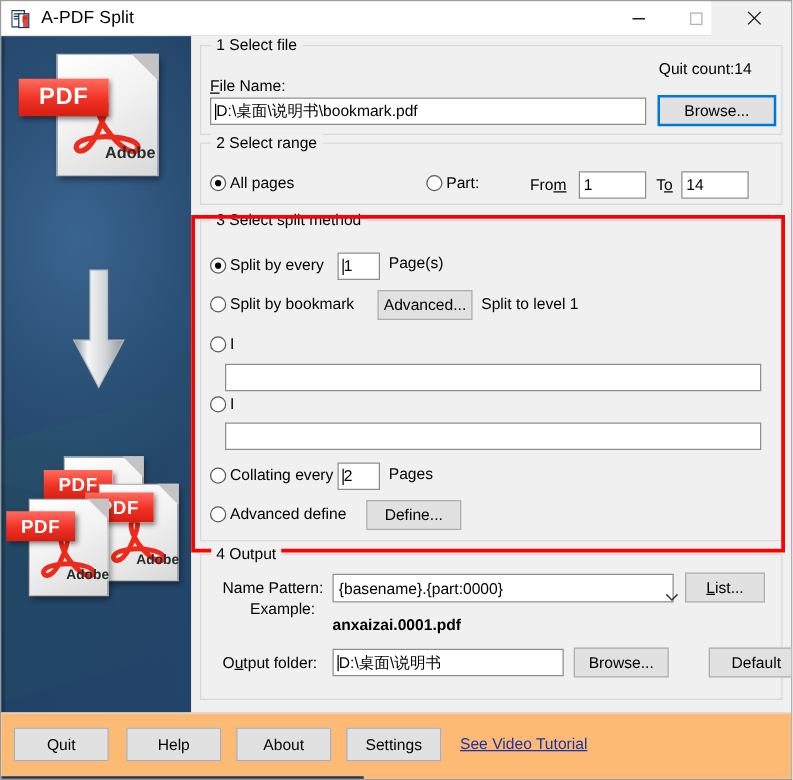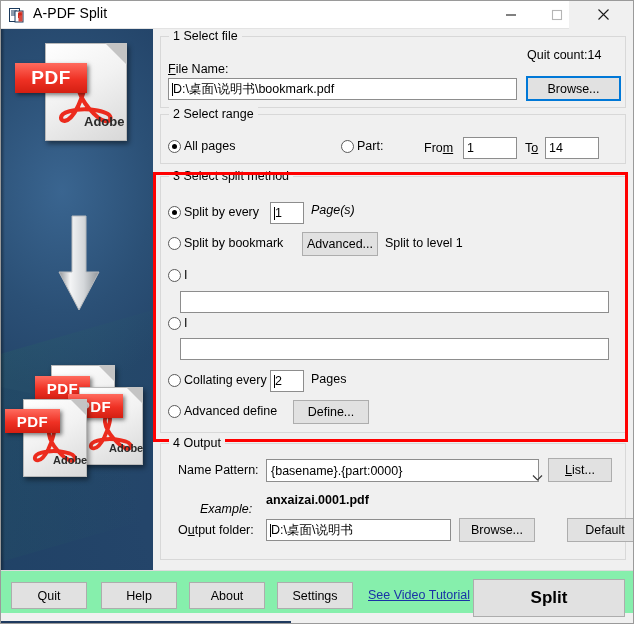--- a/index.html
+++ b/index.html
@@ -396,7 +396,7 @@
       <span>Split by every</span>
     </div>
     <div class="txt caret" style="left:117px; top:173px; width:34px; height:22px;">1</div>
-    <div class="lbl" style="left:158px; top:174px;font-style:italic;">Page(s)</div>
+    <div class="lbl" style="left:158px; top:174px;">Page(s)</div>
 
     <div class="radio" style="left:15px; top:207px;">
       <span class="dot"></span>

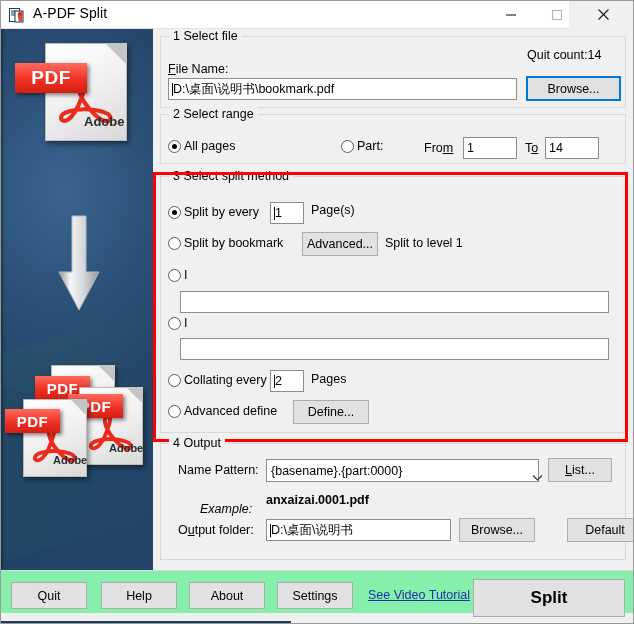--- a/index.html
+++ b/index.html
@@ -449,7 +449,7 @@
       <span><u>L</u><span>ist...</span></span>
     </div>
 
-    <div class="lbl" style="left:47px; top:473px;font-style:italic;">Example:</div>
+    <div class="lbl" style="left:47px; top:451px;">Example:</div>
     <div class="lbl" style="left:113px; top:464px; font-weight:bold;">anxaizai.0001.pdf</div>
 
     <div class="lbl" style="left:25px; top:494px;">

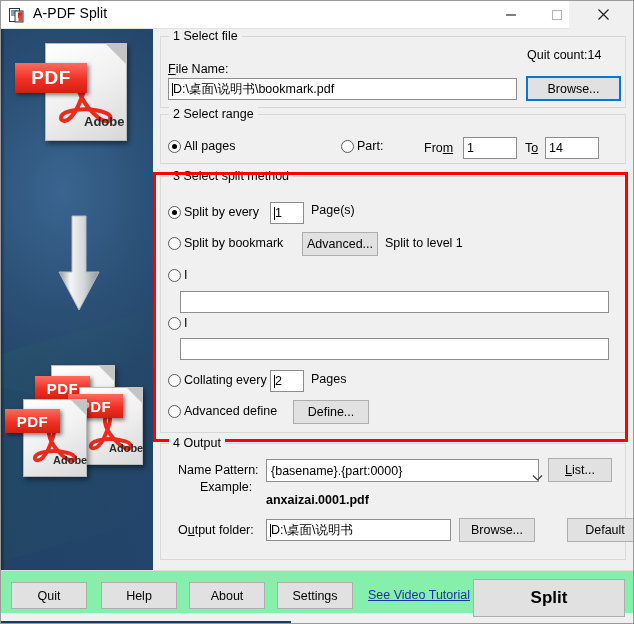--- a/index.html
+++ b/index.html
@@ -224,8 +224,8 @@
   
   #bottombar {
     position: absolute; left: 0; top: 569px;
-    width: 632px; height: 43px;
-    background: #86efac;
+    width: 632px; height: 54px;
+    background: #fdba74;
     border-top: 1px solid #dcdcdc;
   }
   .bbtn {

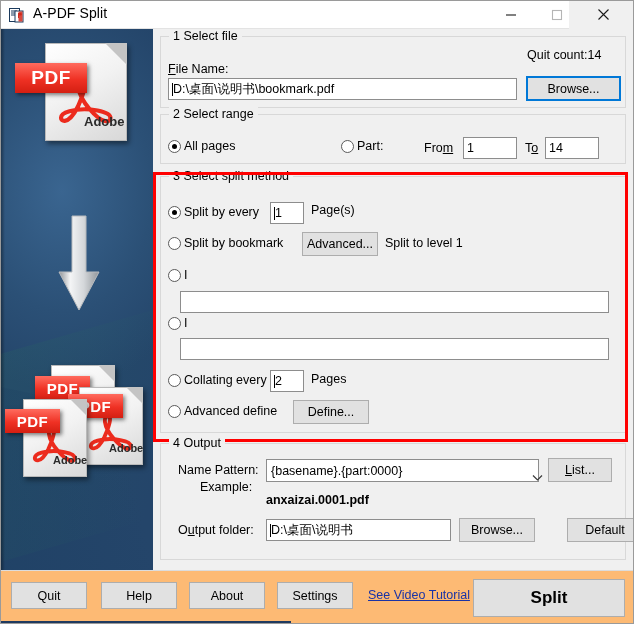--- a/index.html
+++ b/index.html
@@ -468,7 +468,6 @@
     <div class="bbtn" style="left:276px; width:76px;">Settings</div>
     <div id="link-tutorial">See Video Tutorial</div>
   </div>
-  <div id="btn-split">Split</div>
   <div id="taskstrip"></div>
 
 </div>

